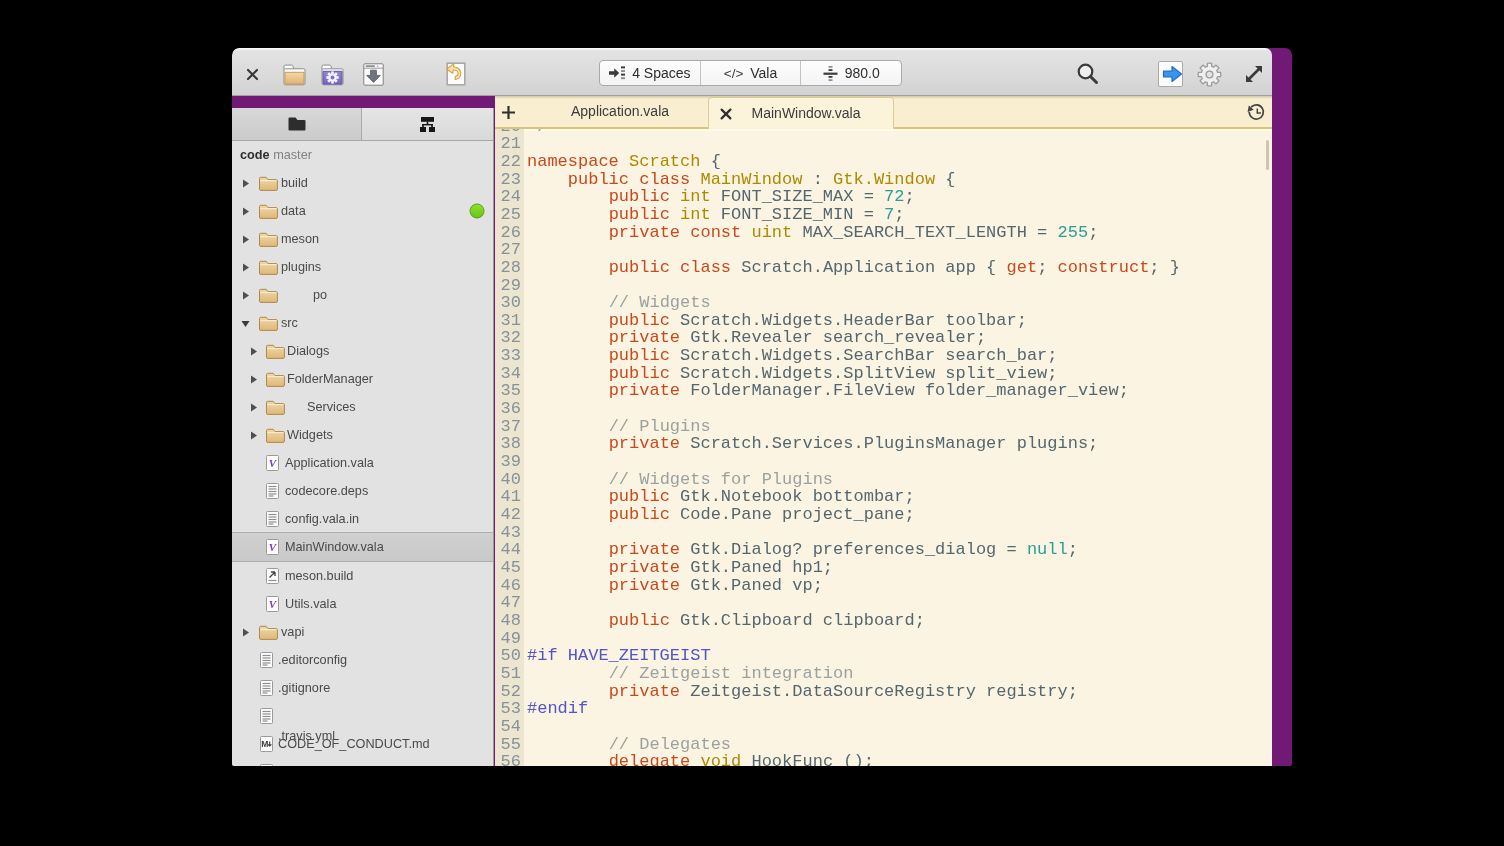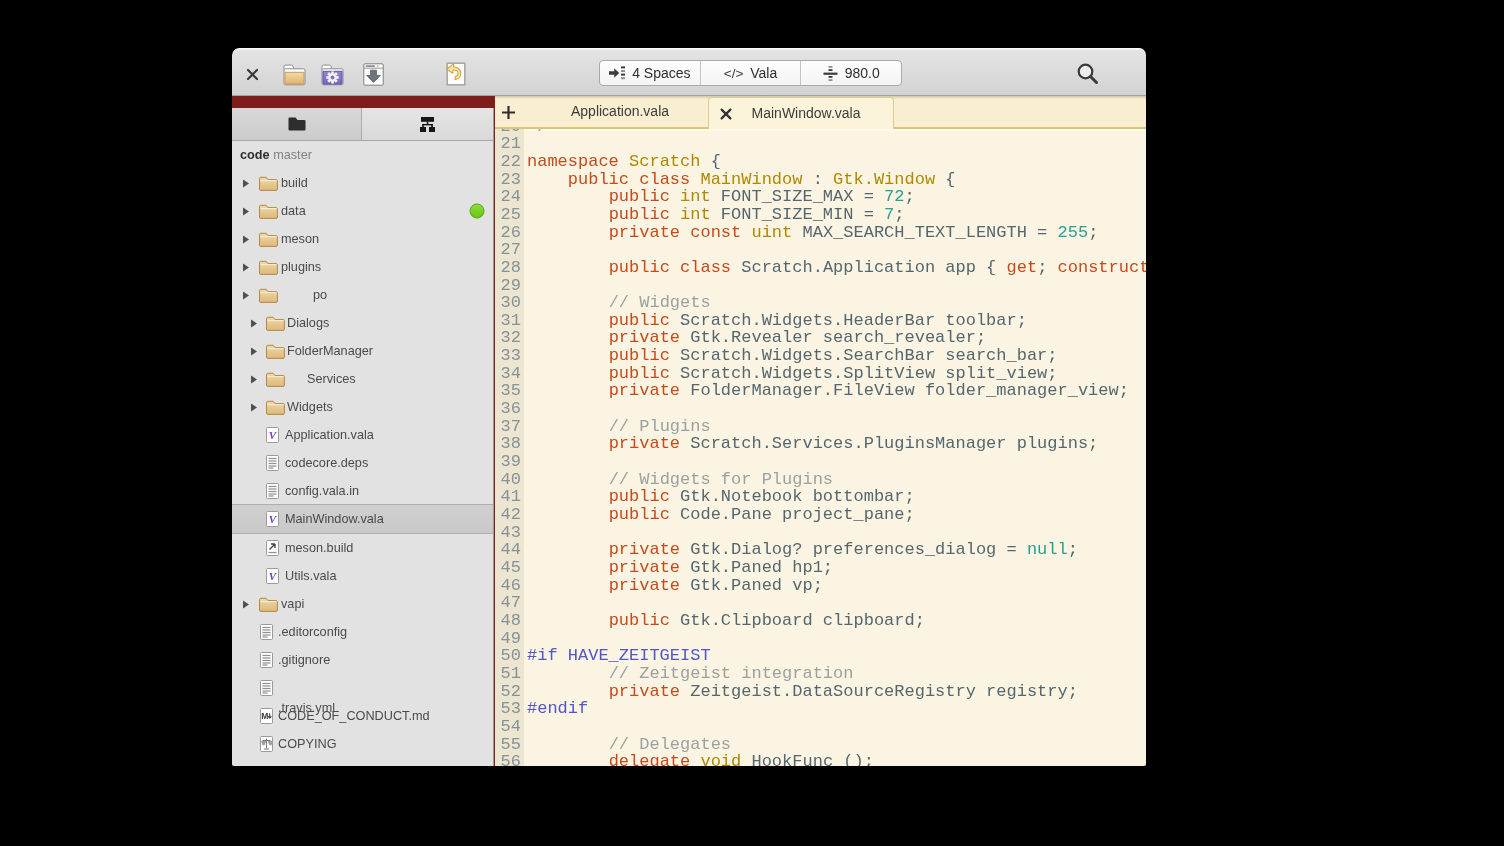--- a/index.html
+++ b/index.html
@@ -4,7 +4,7 @@
 <style>
 html,body{margin:0;padding:0;background:#000;}
 body{width:1504px;height:846px;position:relative;overflow:hidden;font-family:"Liberation Sans",sans-serif;}
-#win{position:absolute;left:232px;top:48px;width:914px;height:718px;border-radius:7px 7px 2px 2px;overflow:hidden;background:#7f1d1d;}
+#win{position:absolute;left:232px;top:48px;width:1060px;height:718px;border-radius:7px 7px 2px 2px;overflow:hidden;background:#701a75;}
 
 #hb{position:absolute;left:0;top:0;width:1040px;height:48px;background:linear-gradient(#ffffff 0px,#e3e3e3 3px,#dbdbdb 55%,#d2d2d2 100%);border-bottom:1px solid #9f9f9f;box-sizing:border-box;border-radius:7px 7px 0 0;}
 #hb .abs{position:absolute;}

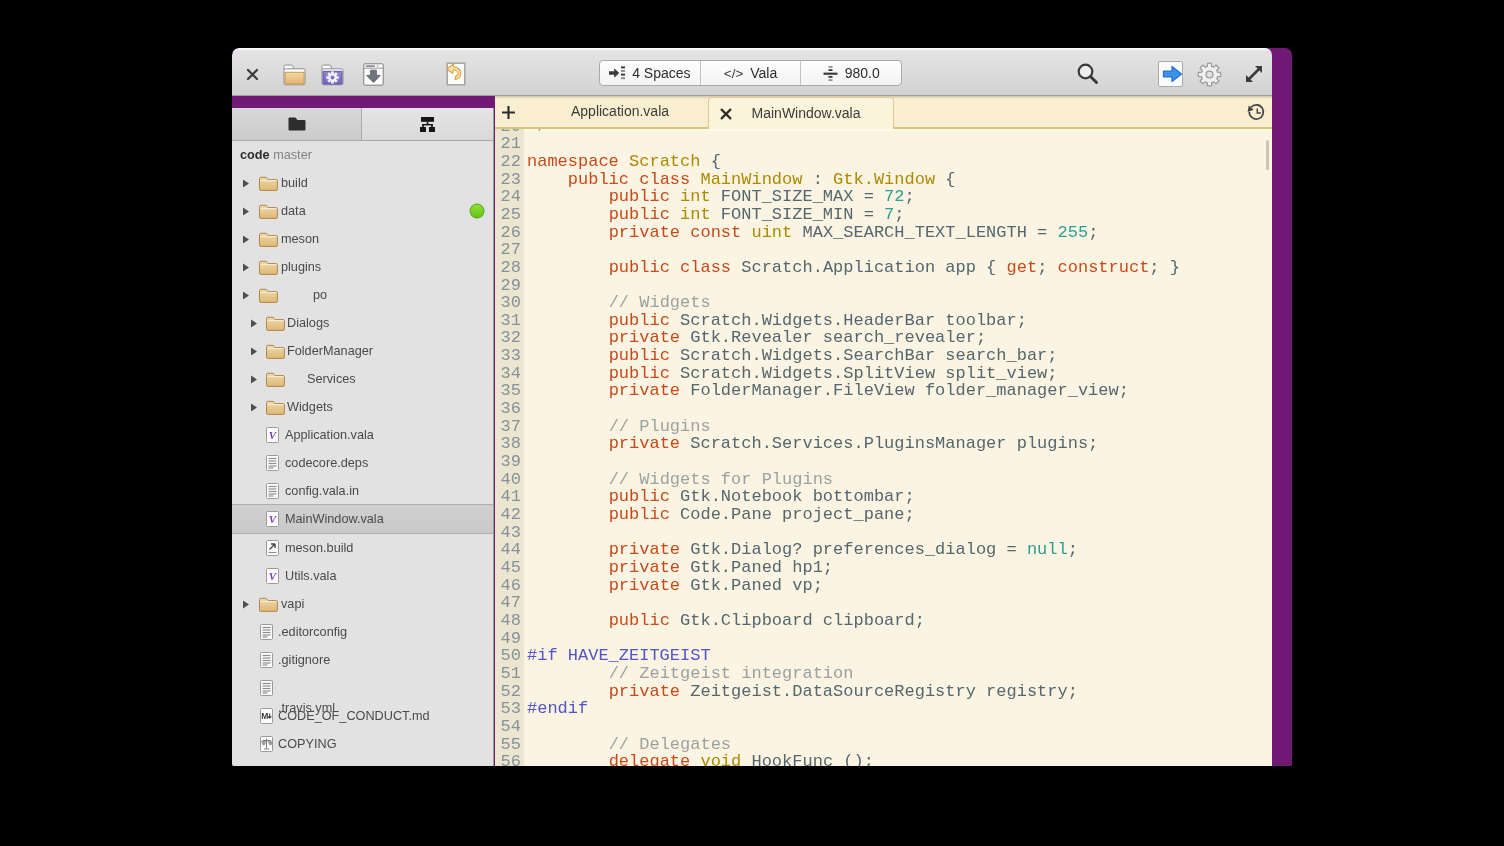--- a/index.html
+++ b/index.html
@@ -226,6 +226,16 @@
           <span class="lbl" style="left:49px;padding-left:32px;">po</span>
         </div>
       <div class="trow">
+          <svg style="left:9px;top:11px;" width="9" height="8" viewBox="0 0 9 8">
+            <path d="M0.5 1 L8.5 1 L4.5 7 z" fill="#3c3c3c"></path>
+          </svg>
+          <svg style="left:27px;top:7px;" width="19" height="15" viewBox="0 0 19 15">
+            <path d="M0.5 2.6 a1.3 1.3 0 0 1 1.3-1.3 h5.4 l1.9 2.3 h8 a1.3 1.3 0 0 1 1.3 1.3 v8.2 a1.3 1.3 0 0 1 -1.3 1.3 H1.8 a1.3 1.3 0 0 1 -1.3-1.3 z" fill="url(#fold)" stroke="#b18848" stroke-width="1"></path>
+            <path d="M1.4 4.6 h16.2" stroke="#f7ecd2" stroke-width="1.1"></path>
+          </svg>
+          <span class="lbl" style="left:49px;">src</span>
+        </div>
+      <div class="trow">
           <svg style="left:18px;top:10px;" width="8" height="9" viewBox="0 0 8 9">
             <path d="M1 0.5 L7 4.5 L1 8.5 z" fill="#4f4f4f"></path>
           </svg>

